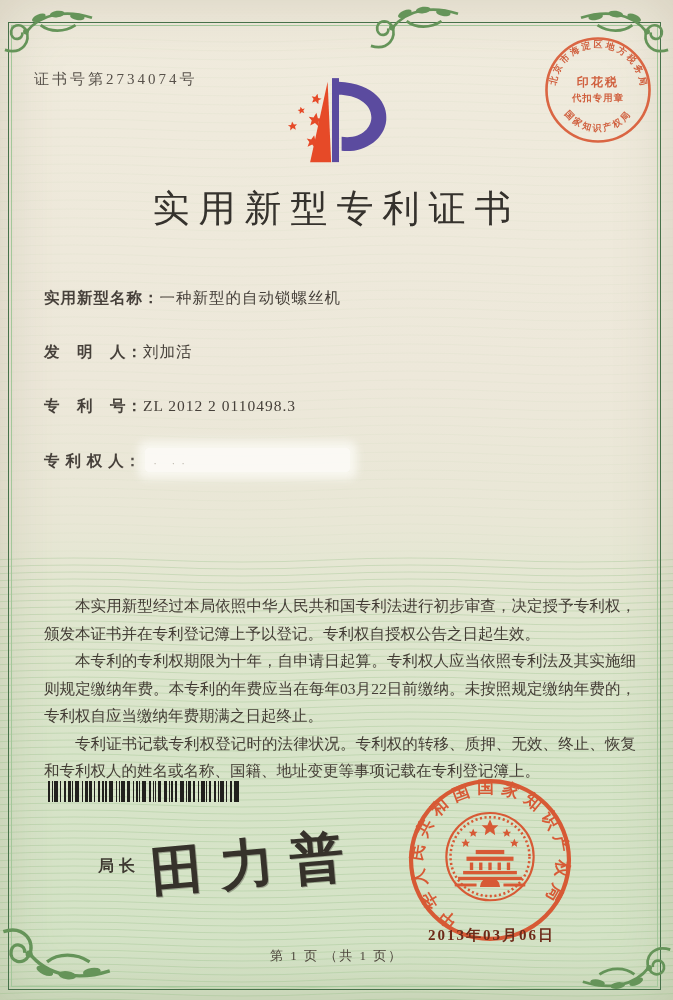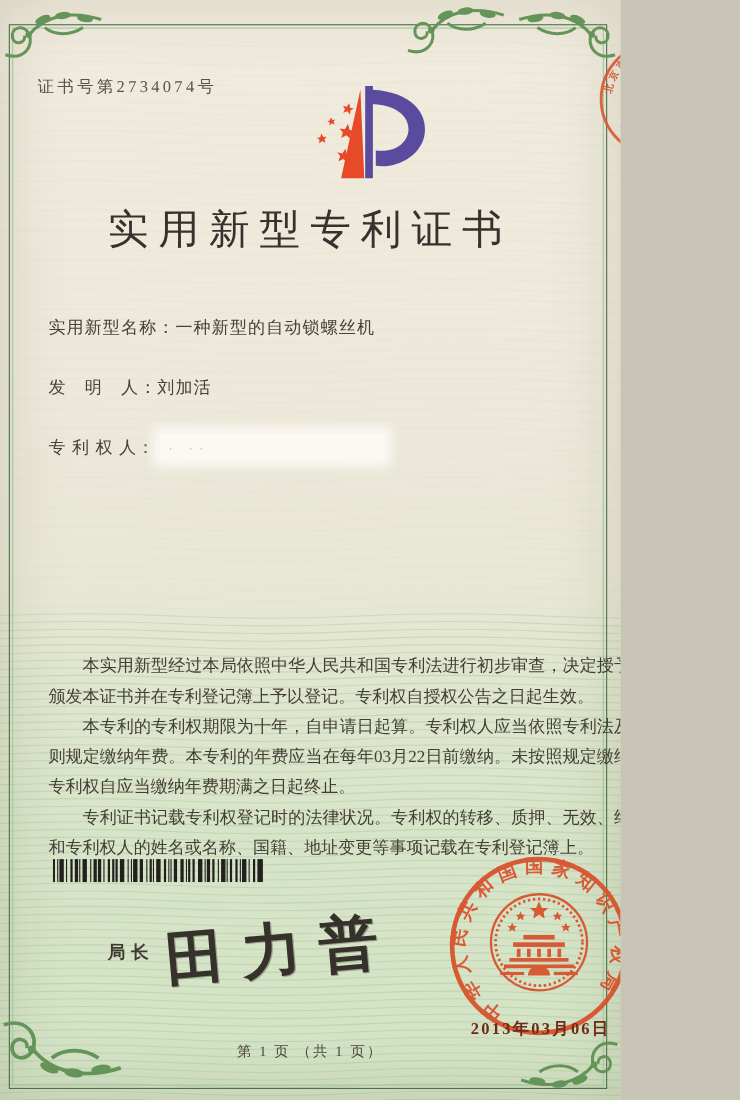--- a/index.html
+++ b/index.html
@@ -4,7 +4,7 @@
 <style>
   html,body{margin:0;padding:0;background:#c8c4b6;}
   .page{
-    position:relative;width:564px;height:1000px;overflow:hidden;
+    position:relative;width:673px;height:1000px;overflow:hidden;
     font-family:"Liberation Serif","DejaVu Serif",serif;
     background:linear-gradient(180deg,#f0ebdd 0%,#ede8da 38%,#e9e7d6 52%,#e0e6cf 62%,#d8e4c9 75%,#d3e2c5 100%);
     box-shadow:inset 0 0 60px rgba(120,108,78,.22);

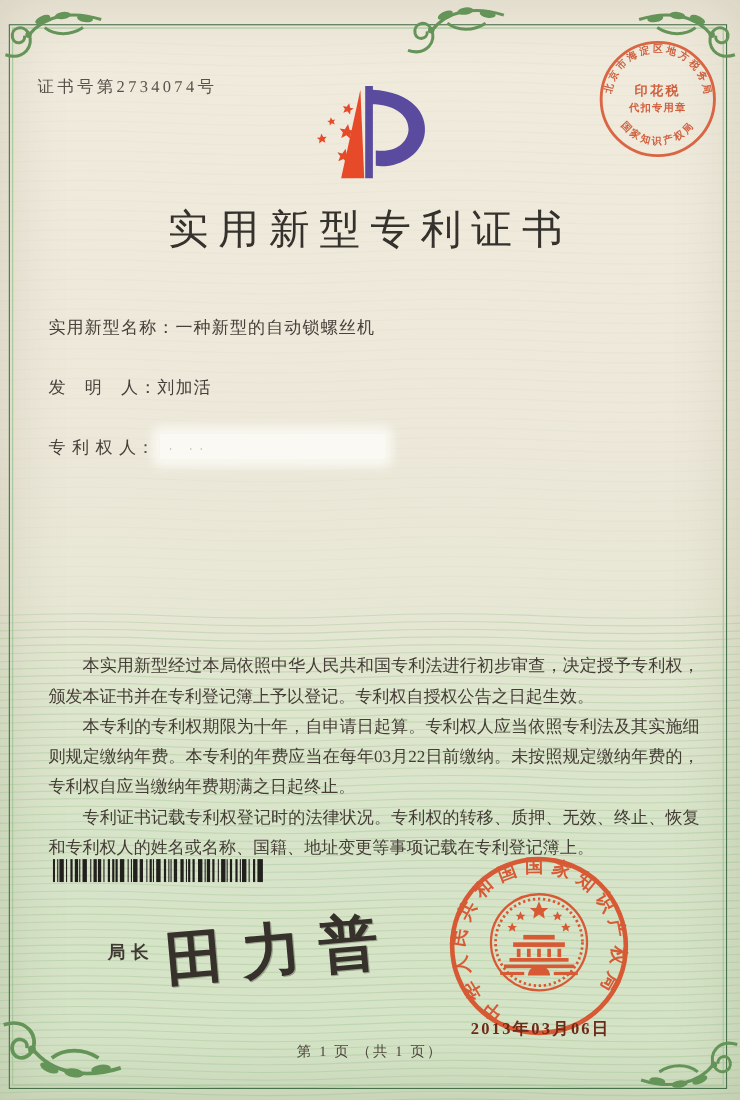--- a/index.html
+++ b/index.html
@@ -22,7 +22,7 @@
 
   .fields{position:absolute;left:44px;top:288px;width:580px;}
   .field-row{height:54px;font-size:15.5px;color:#46403a;letter-spacing:1px;white-space:nowrap;}
-  .field-row .lab{color:#46403a;}
+  .field-row .lab{color:#46403a;font-weight:bold;}
   .redact{display:inline-block;vertical-align:middle;width:205px;height:24px;margin-left:4px;
           background:rgba(251,250,245,.96);border-radius:3px;
           box-shadow:0 0 9px 7px rgba(249,248,242,.9);position:relative;top:-2px;}

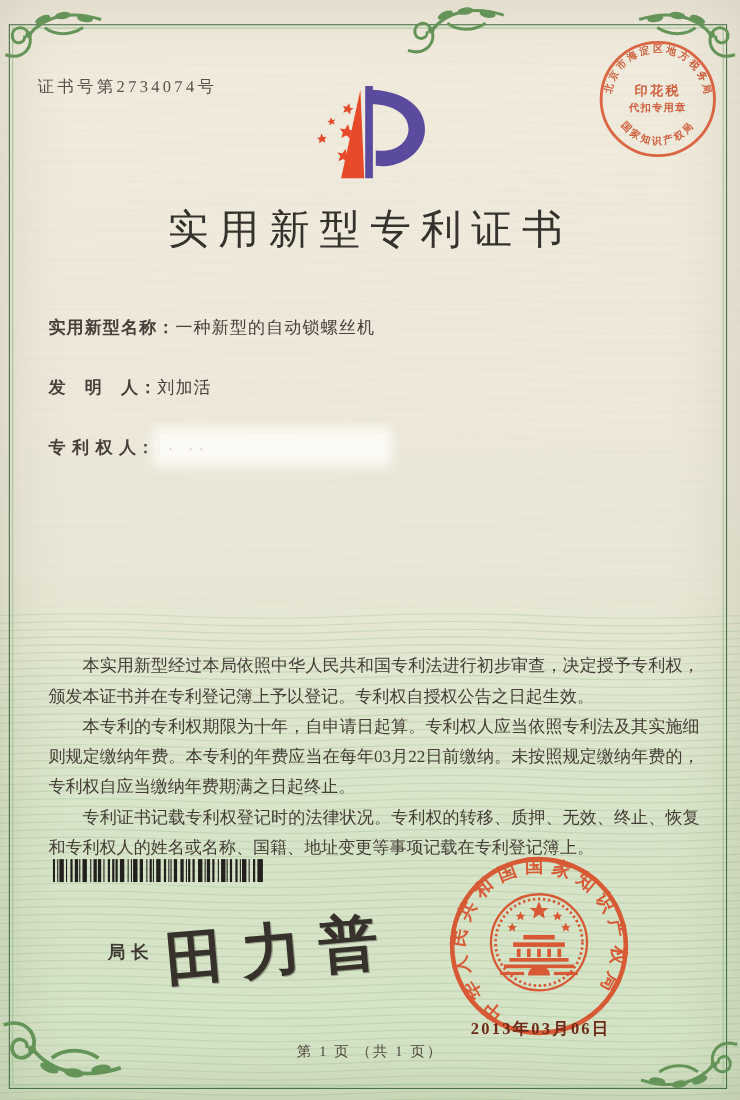--- a/index.html
+++ b/index.html
@@ -248,6 +248,9 @@
         <span class="lab">发　明　人：</span><span>刘加活</span>
       </div>
       <div class="field-row">
+        <span class="lab">专　利　号：</span><span>ZL 2012 2 0110498.3</span>
+      </div>
+      <div class="field-row">
         <span class="lab">专 利 权 人：</span><span class="redact"><i>·  ··</i></span>
       </div>
     </div>

